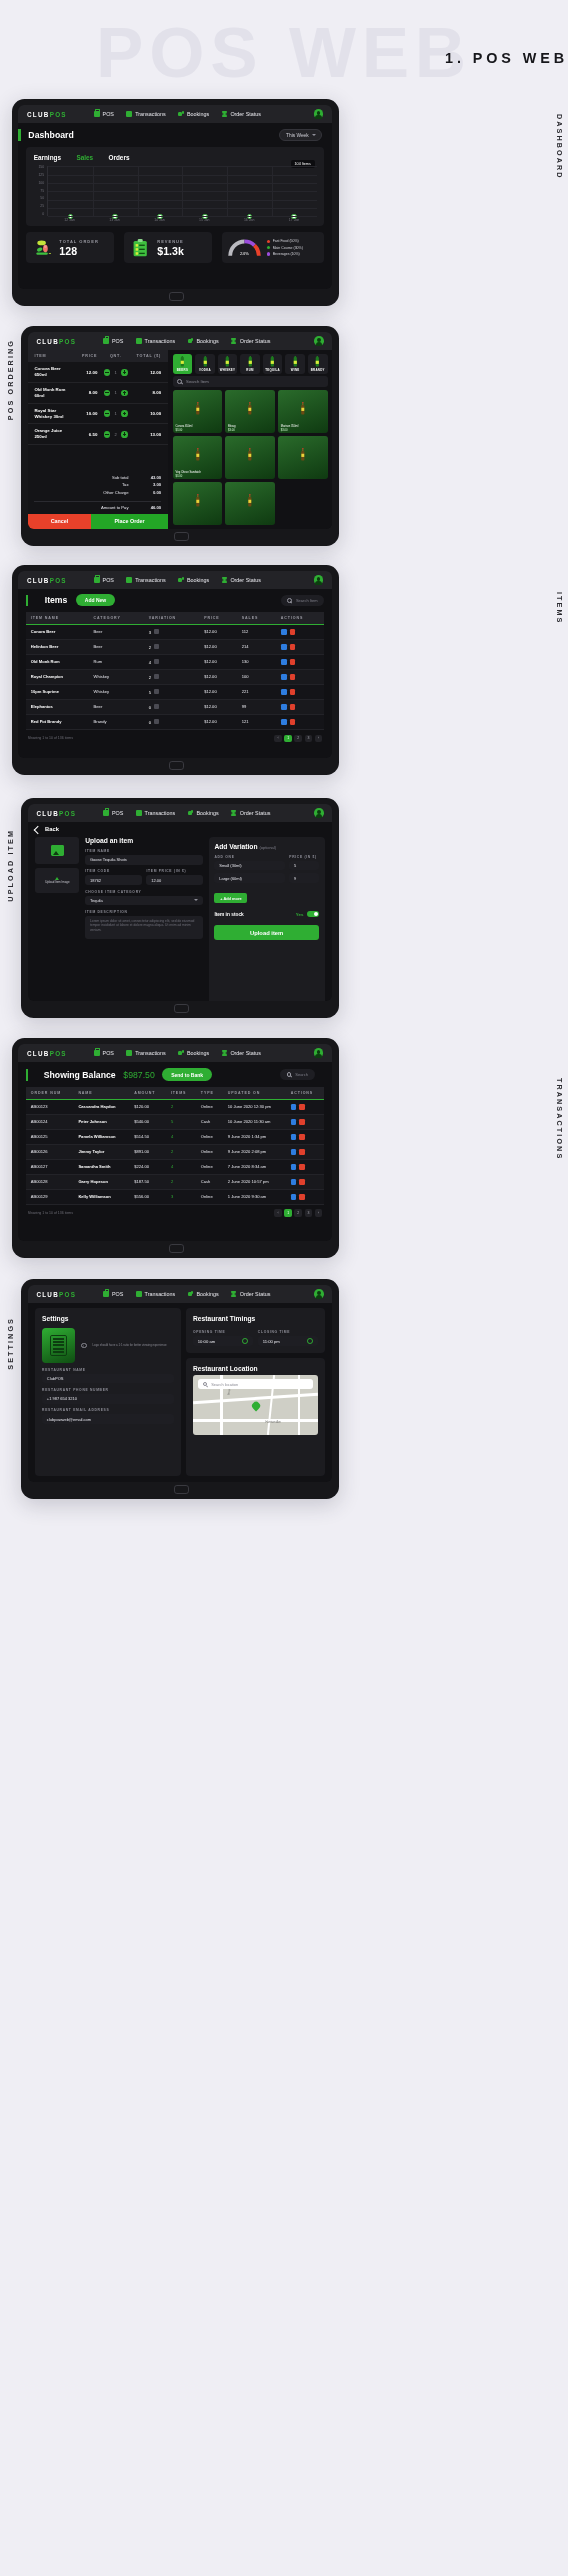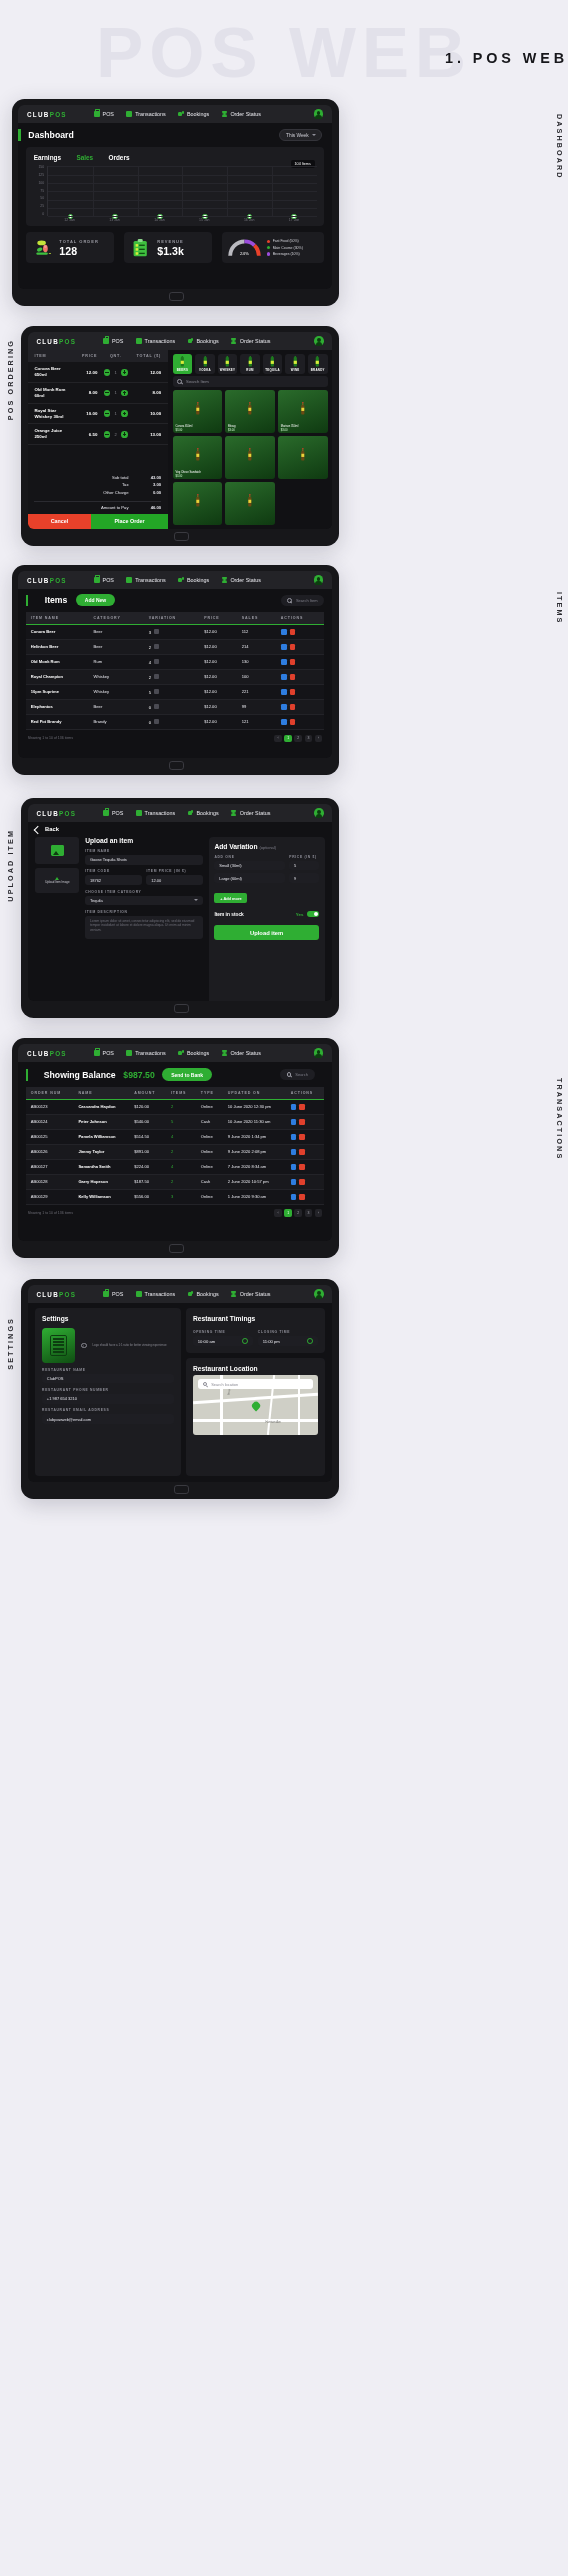--- a/index.html
+++ b/index.html
@@ -210,7 +210,7 @@
   
   .wallet { display:flex; align-items:center; gap:7.7px; padding:6.7px 9.6px 5.8px 0;}
   .w-title { font-size:8.7px; font-weight:bold; color:#fff;}
-  .w-amt { font-size:8.7px; font-weight:bold; color:#2fae33;}
+  .w-amt { font-size:8.7px; font-weight:normal; color:#2fae33;}
   .send { background:#2fae33; color:#fff; font-size:5px; font-weight:bold; border-radius:8.7px; padding:3.4px 8.7px;}
   
   .set-body { display:flex; gap:5.8px; padding:5.8px 7.7px; height:calc(100% - 17.3px);}

